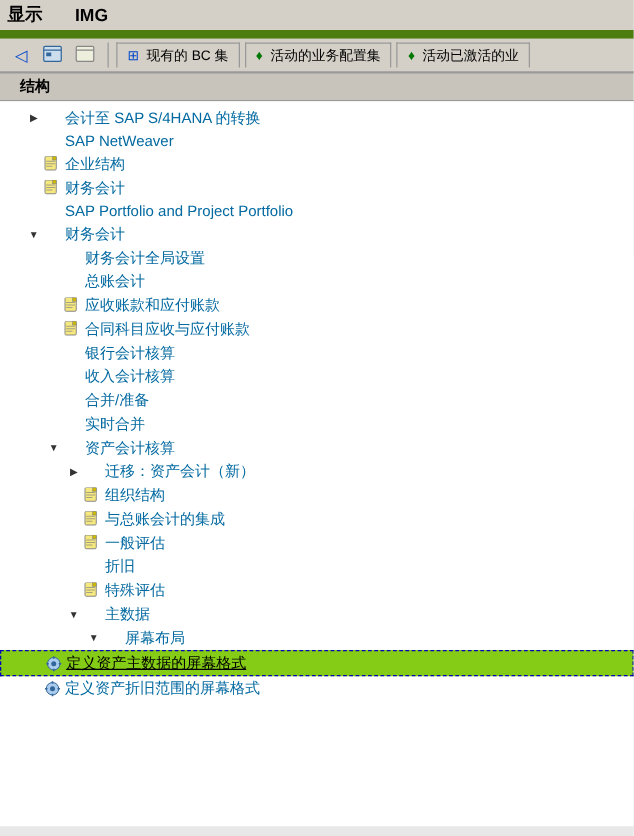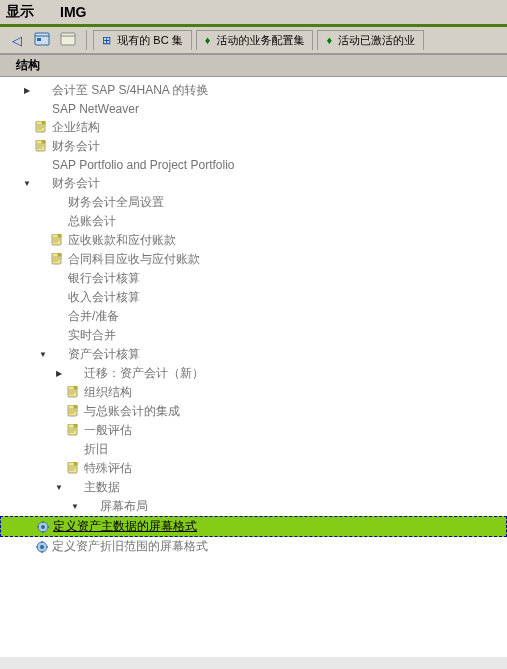--- a/index.html
+++ b/index.html
@@ -16,7 +16,7 @@
     .title-bar {
       background: #d4d0c8;
       padding: 3px 6px;
-      border-bottom: 3px solid #4d7c0f;
+      border-bottom: 7px solid #4d7c0f;
       display: flex;
       align-items: center;
       gap: 4px;

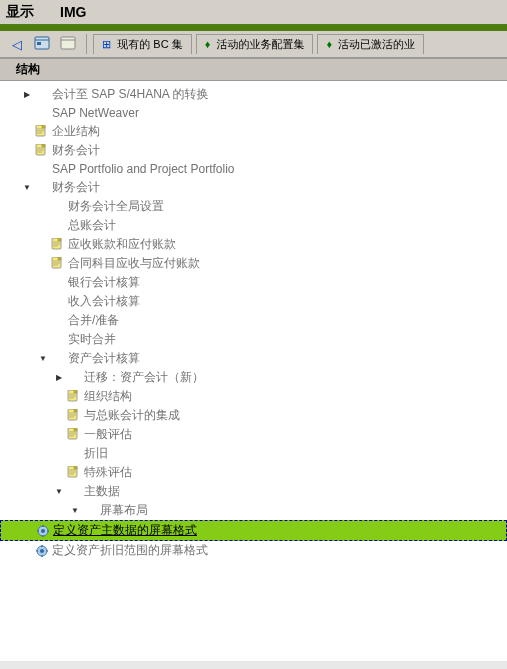--- a/index.html
+++ b/index.html
@@ -114,7 +114,7 @@
     }
     .tree-label {
       font-size: 12px;
-      color: #737373;
+      color: #0369a1;
     }
 
     

